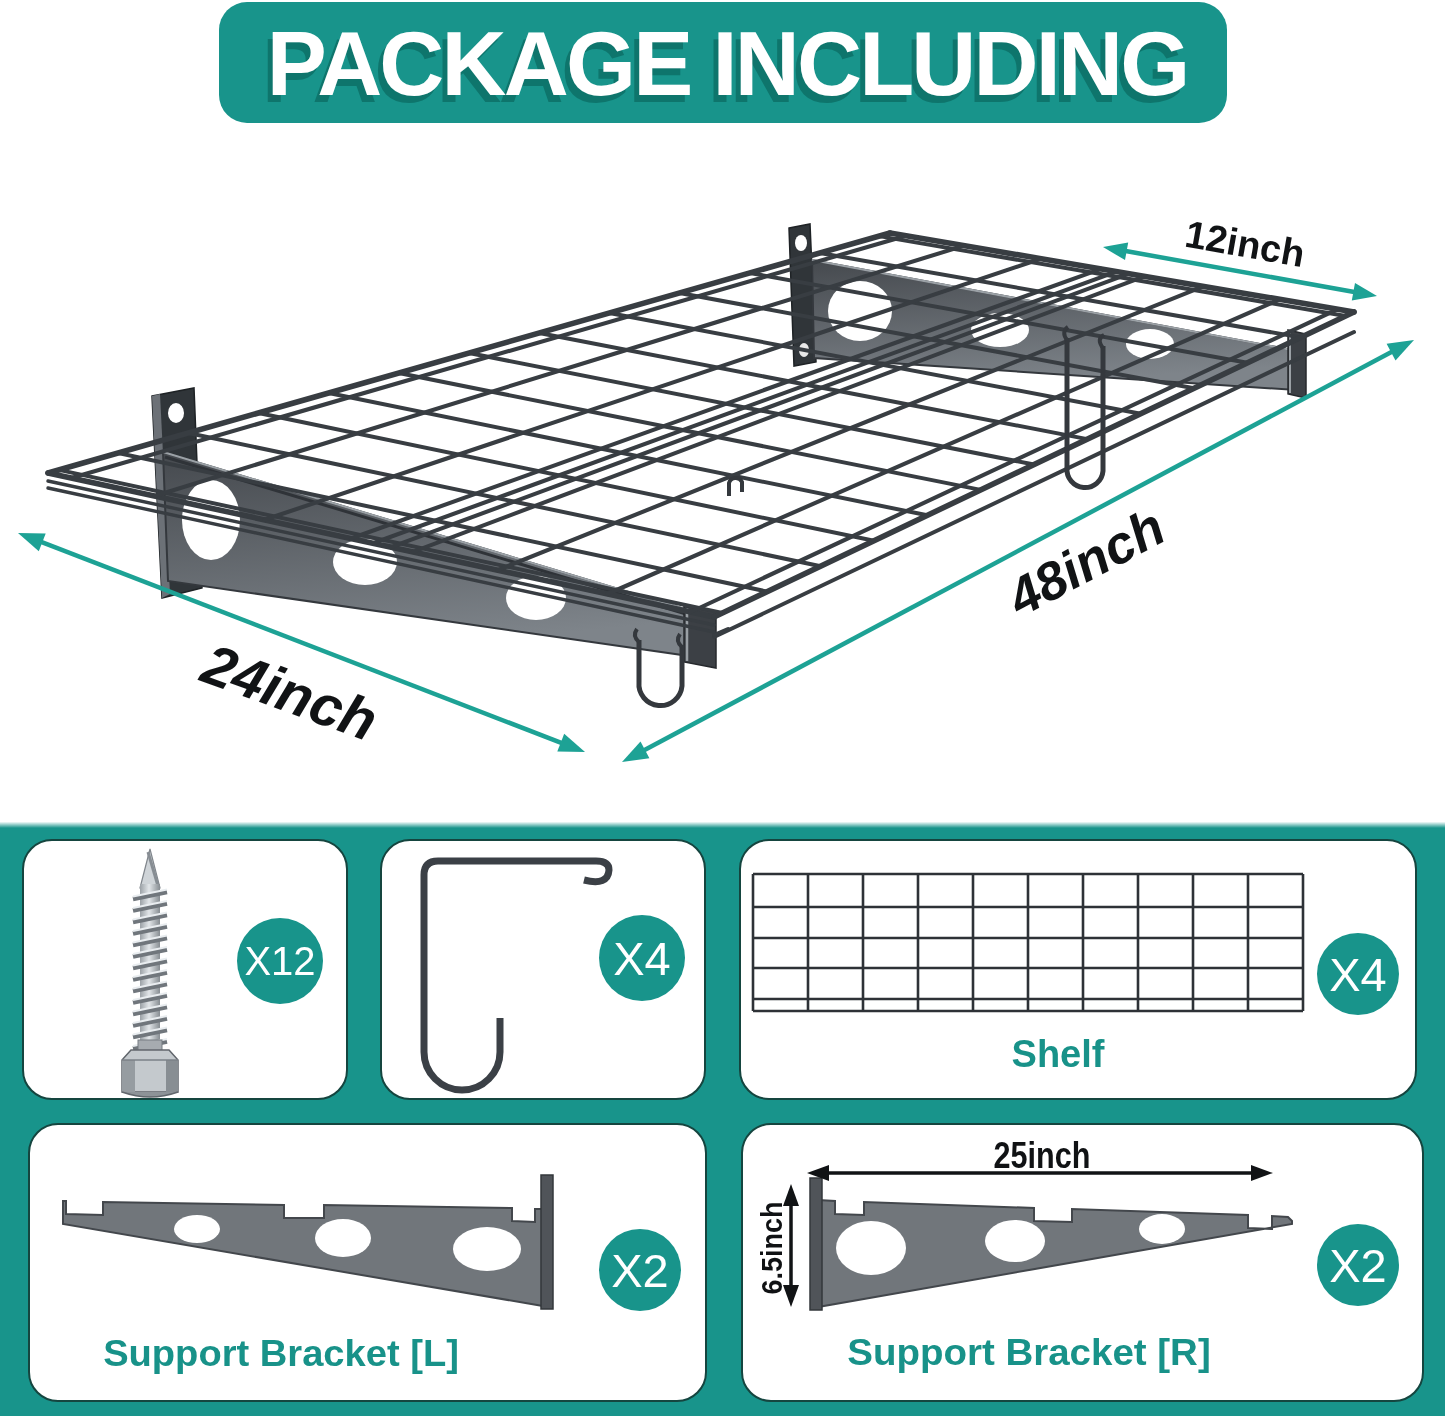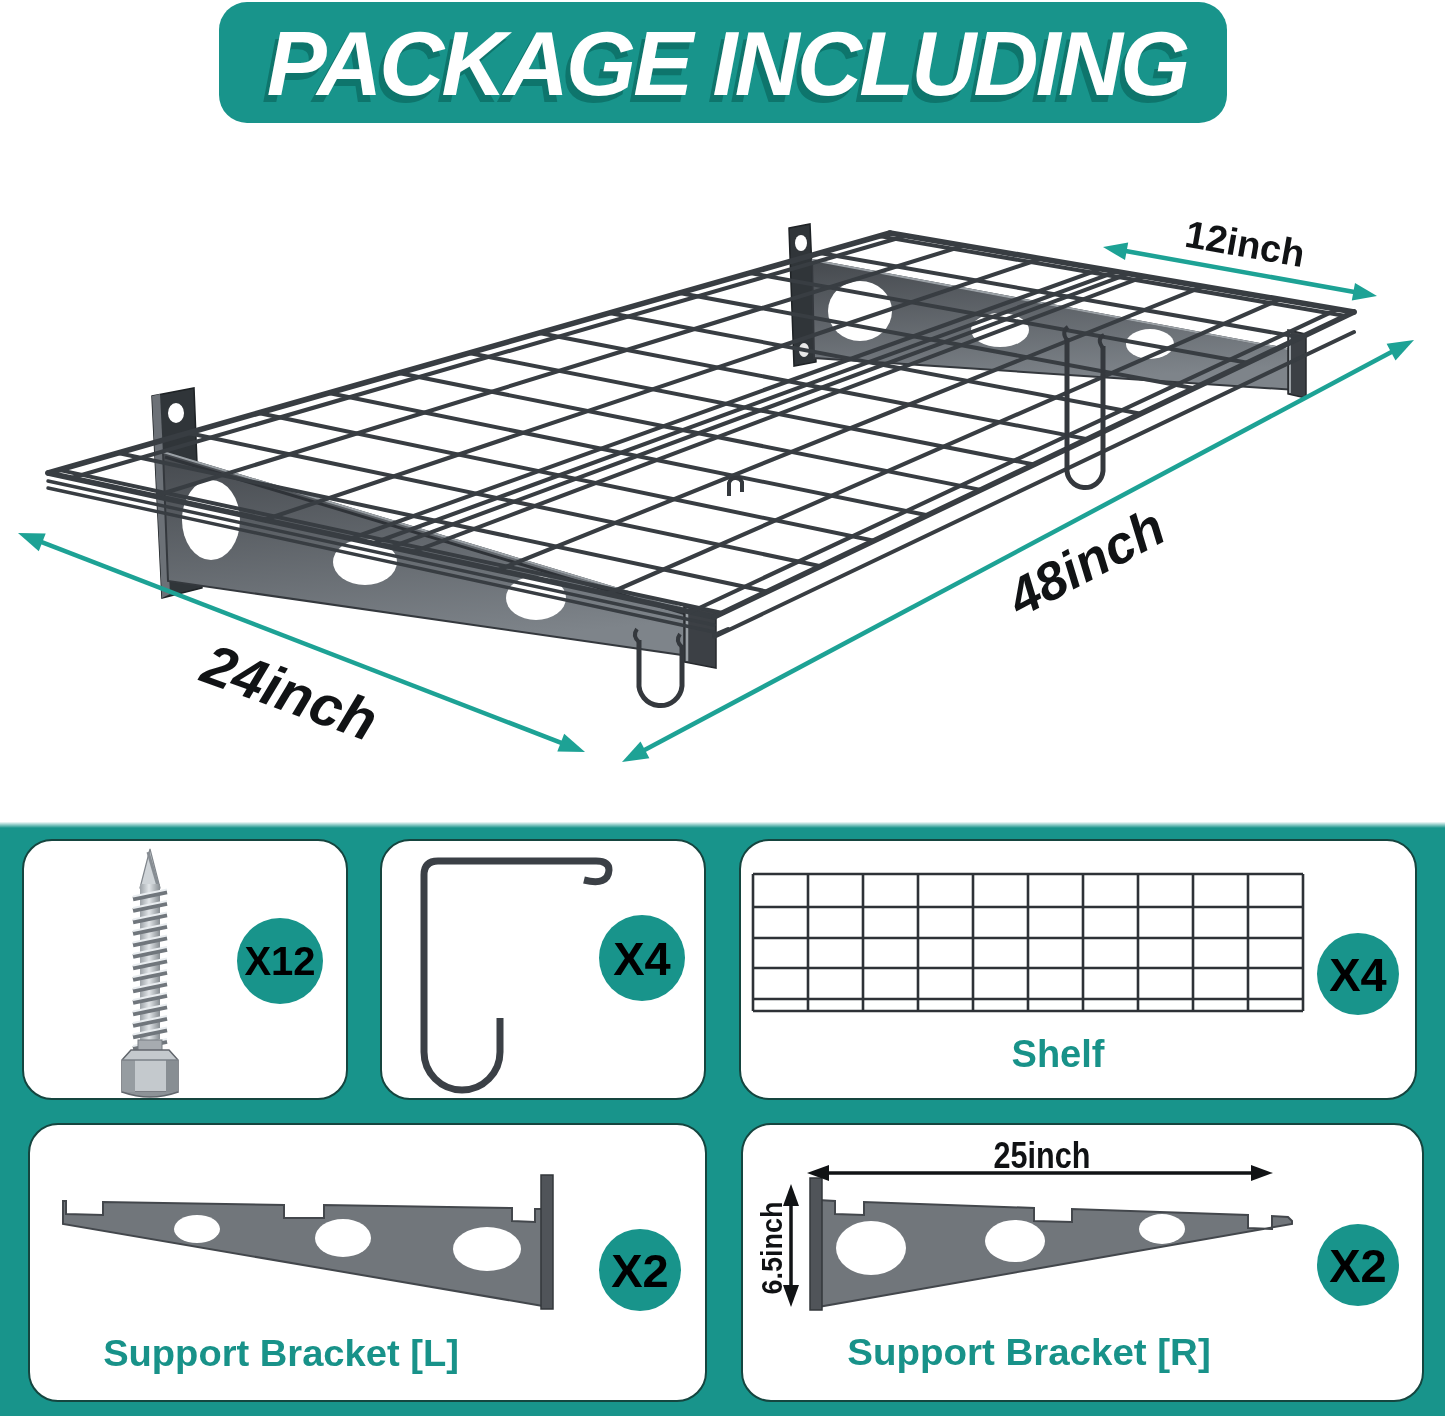--- a/index.html
+++ b/index.html
@@ -7,7 +7,7 @@
 .band{position:absolute;left:0;top:822px;width:1445px;height:594px;background:#18948B}
 .band:before{content:"";position:absolute;top:0;left:0;right:0;height:6px;background:linear-gradient(rgba(255,255,255,.95),rgba(24,148,139,0))}
 .hdr{position:absolute;left:219px;top:2px;width:1008px;height:121px;background:#18948B;
-     border-radius:28px;color:#fff;font-weight:bold;font-style:italic;font-size:90px;
+     border-radius:28px;color:#fff;font-weight:bold;font-size:90px;
      text-align:center;line-height:124px;letter-spacing:-2.8px;padding-left:8px;box-sizing:border-box;
      text-shadow:-5px 7px 0 #0E756C}
 .wb{position:absolute;background:#fff;border:2px solid #15453f;border-radius:30px;box-sizing:border-box}

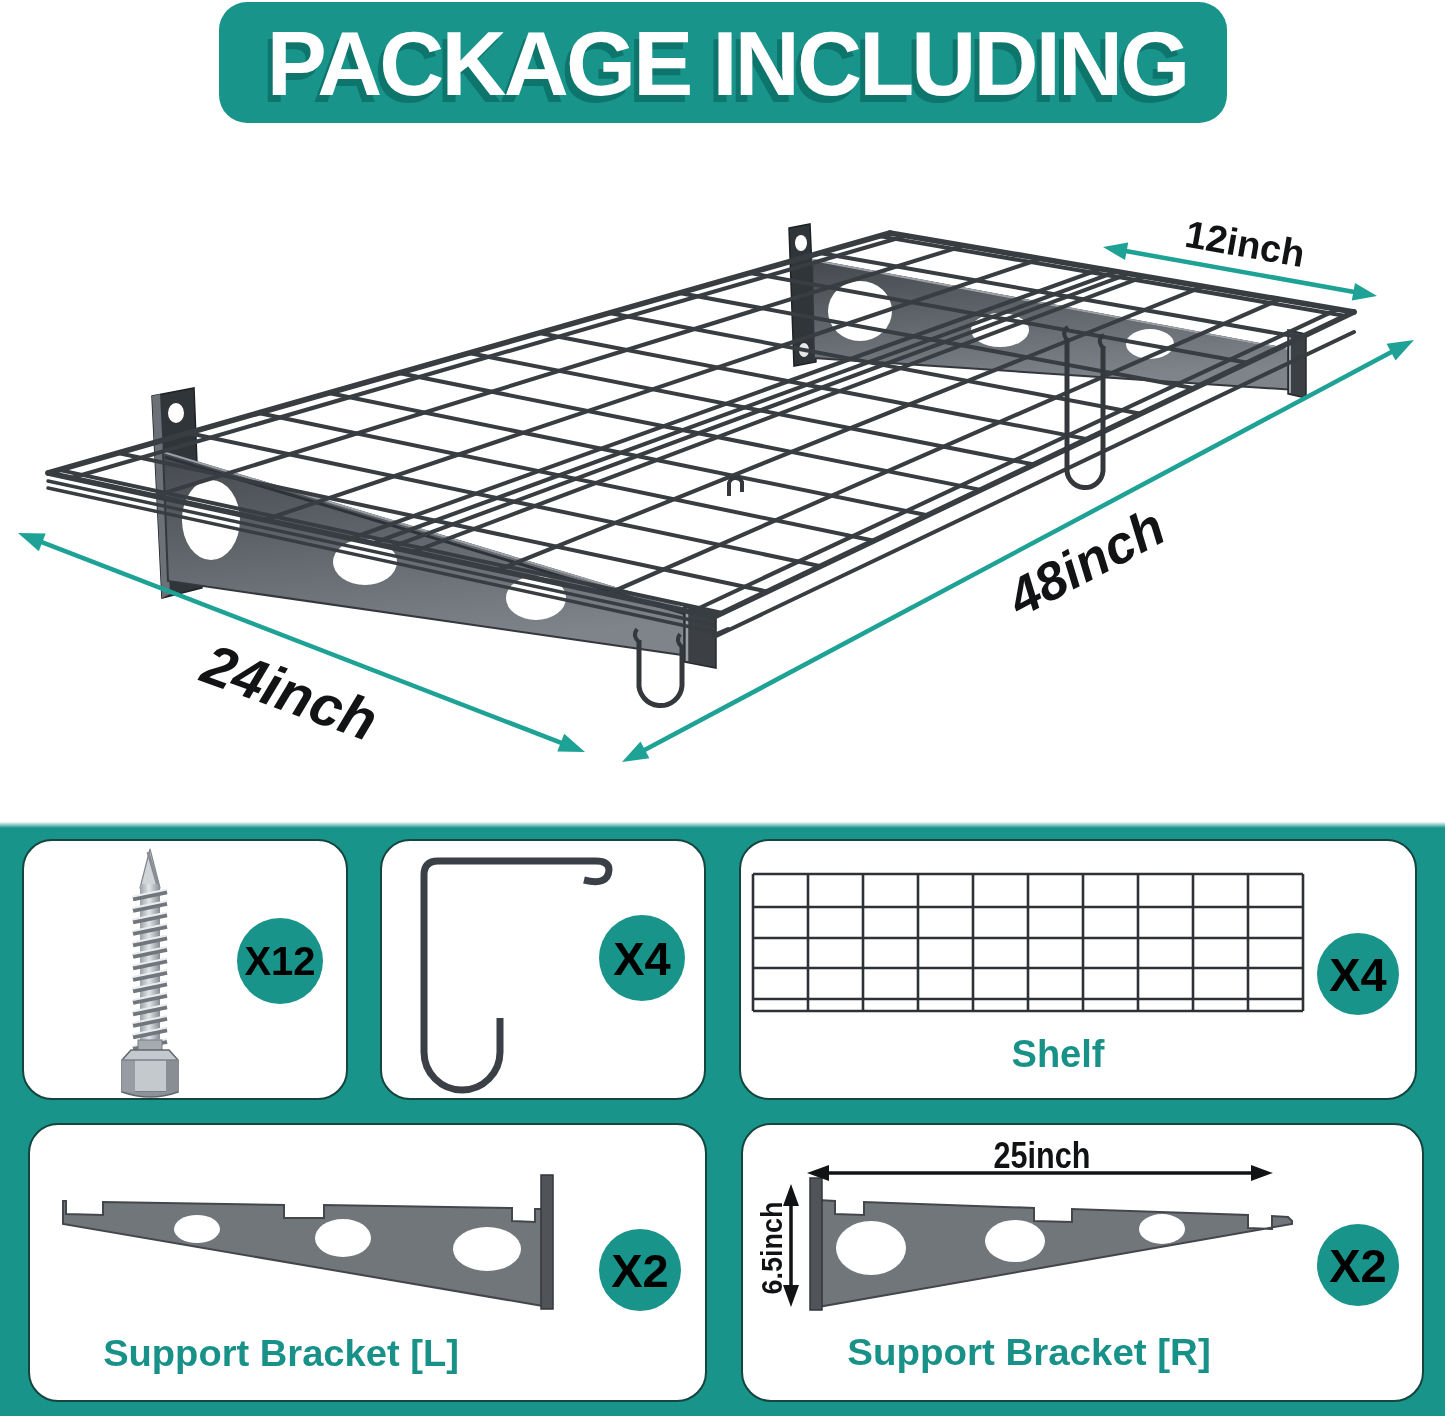--- a/index.html
+++ b/index.html
@@ -11,7 +11,7 @@
      text-align:center;line-height:124px;letter-spacing:-2.8px;padding-left:8px;box-sizing:border-box;
      text-shadow:-5px 7px 0 #0E756C}
 .wb{position:absolute;background:#fff;border:2px solid #15453f;border-radius:30px;box-sizing:border-box}
-.bd{position:absolute;background:#18948B;border-radius:50%;color:#000000;font-weight:bold;
+.bd{position:absolute;background:#18948B;border-radius:50%;color:#ffffff;font-weight:normal;
     display:flex;align-items:center;justify-content:center;letter-spacing:0px}
 .tt{position:absolute;color:#189289;font-weight:bold;white-space:nowrap;transform:translate(-50%,-50%)}
 .bk{position:absolute;color:#101214;font-weight:bold;white-space:nowrap;transform:translate(-50%,-50%)}

